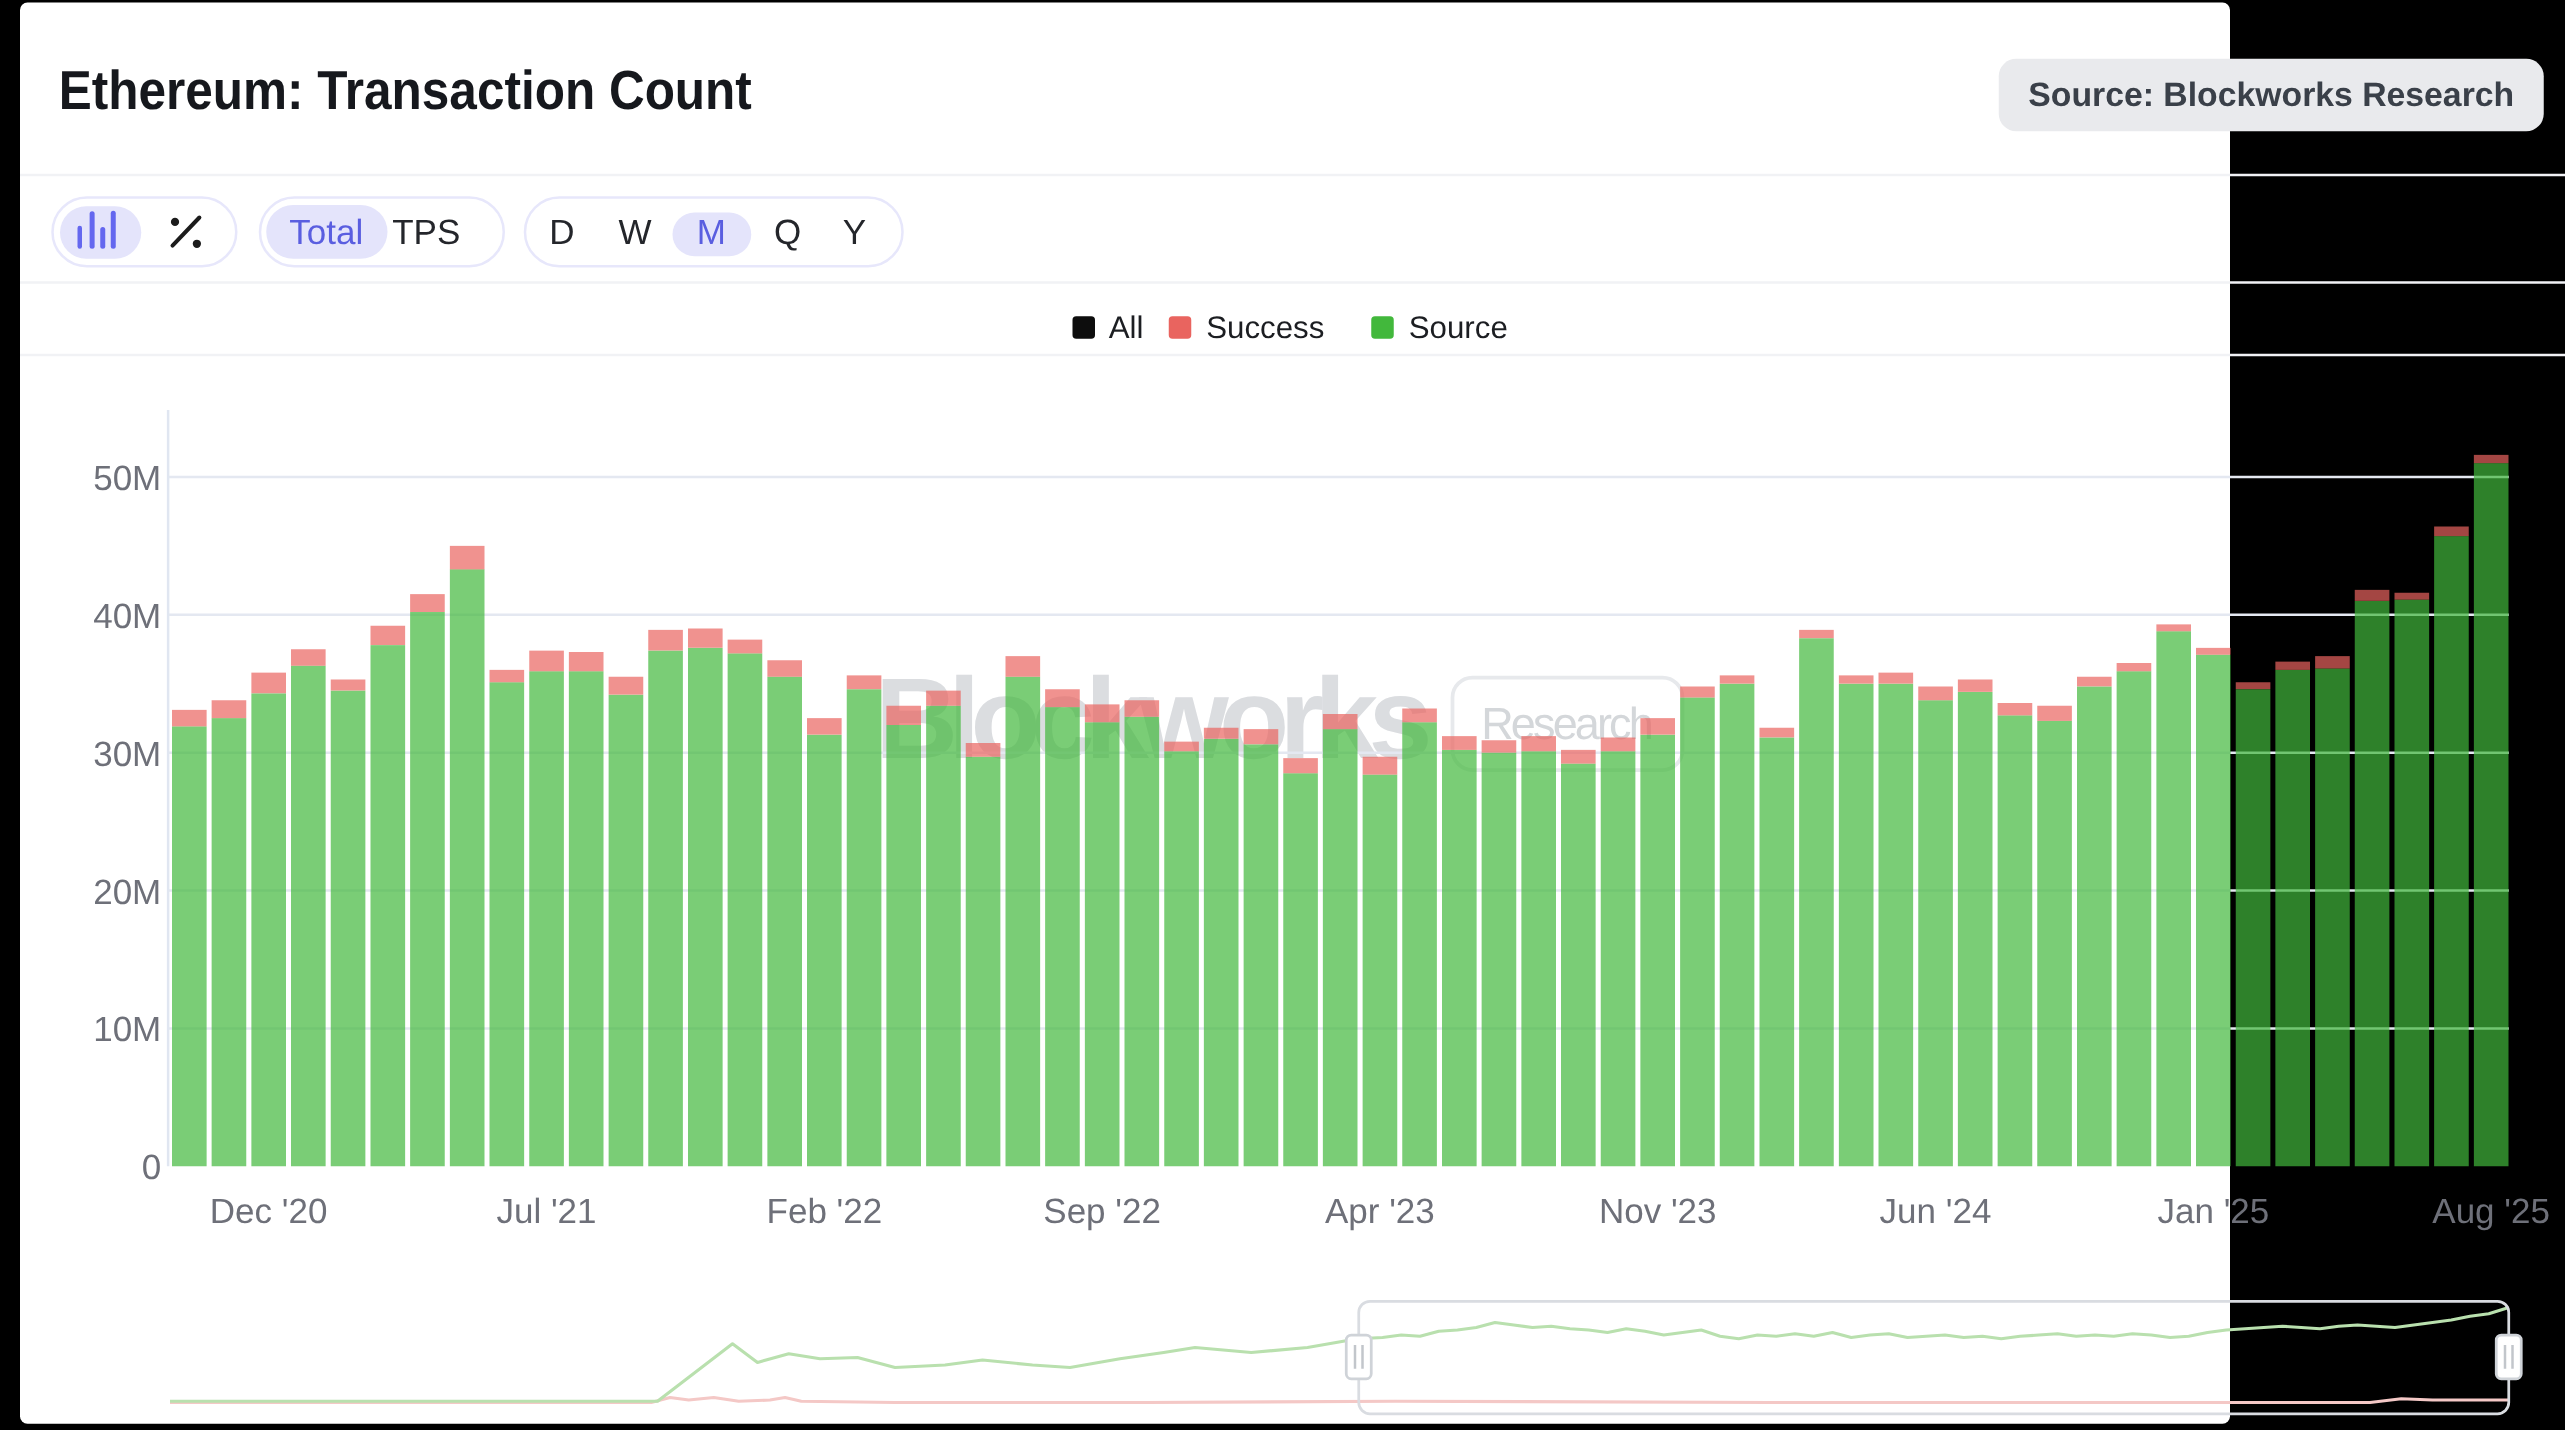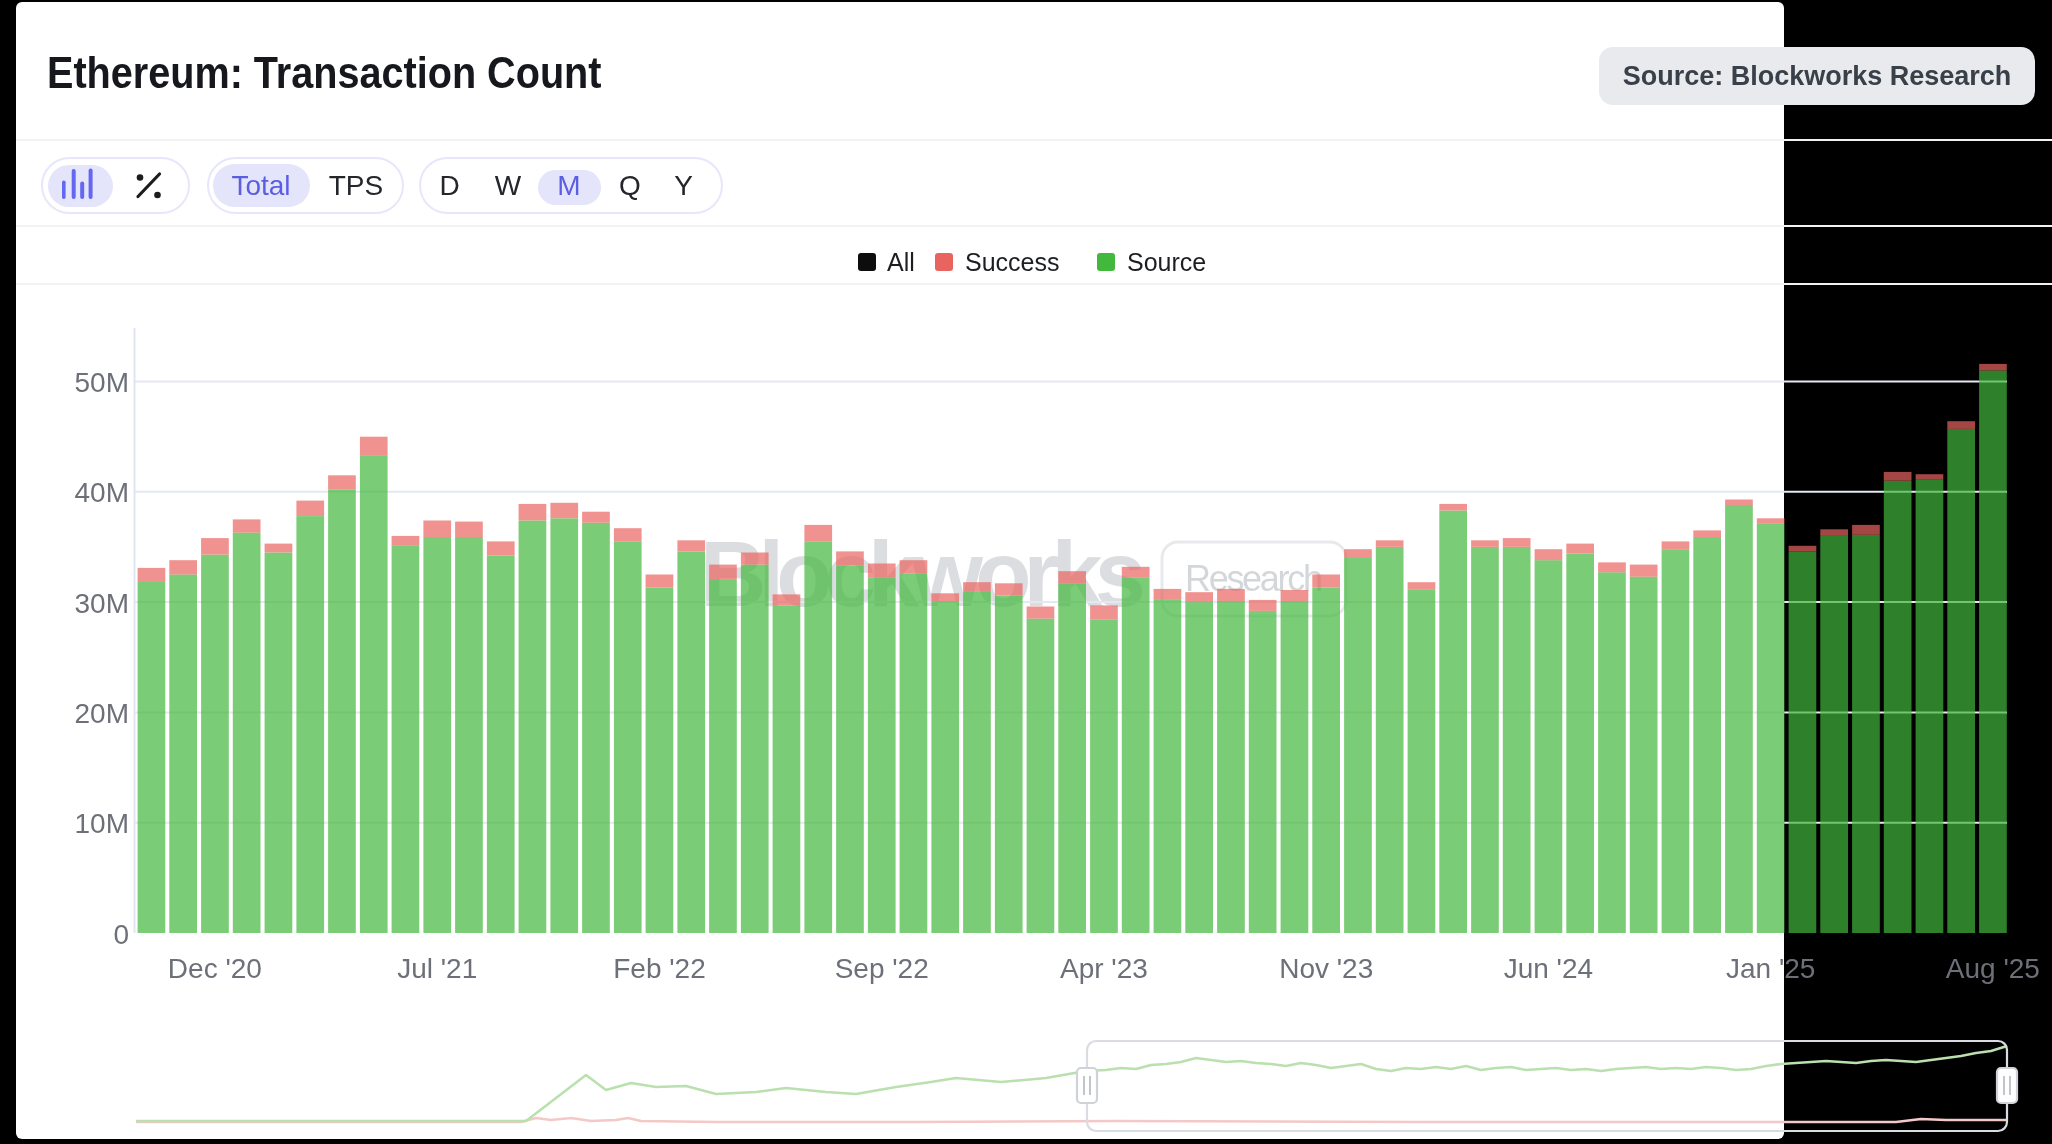--- a/index.html
+++ b/index.html
@@ -46,7 +46,7 @@
   <div class="pill abs" style="left:190.5px; width:197.5px;">
     <div class="seg" style="left:4px; top:5px; width:97px; height:43px;"></div>
     <div class="ptxt purple" style="left:4px; width:97px; font-weight:500;">Total</div>
-    <div class="ptxt dark" style="left:105px; width:85px;">TPS</div>
+    <div class="ptxt dark" style="left:90px; width:85px;">TPS</div>
   </div>
 
   <div class="pill abs" style="left:402.5px; width:304px;">

